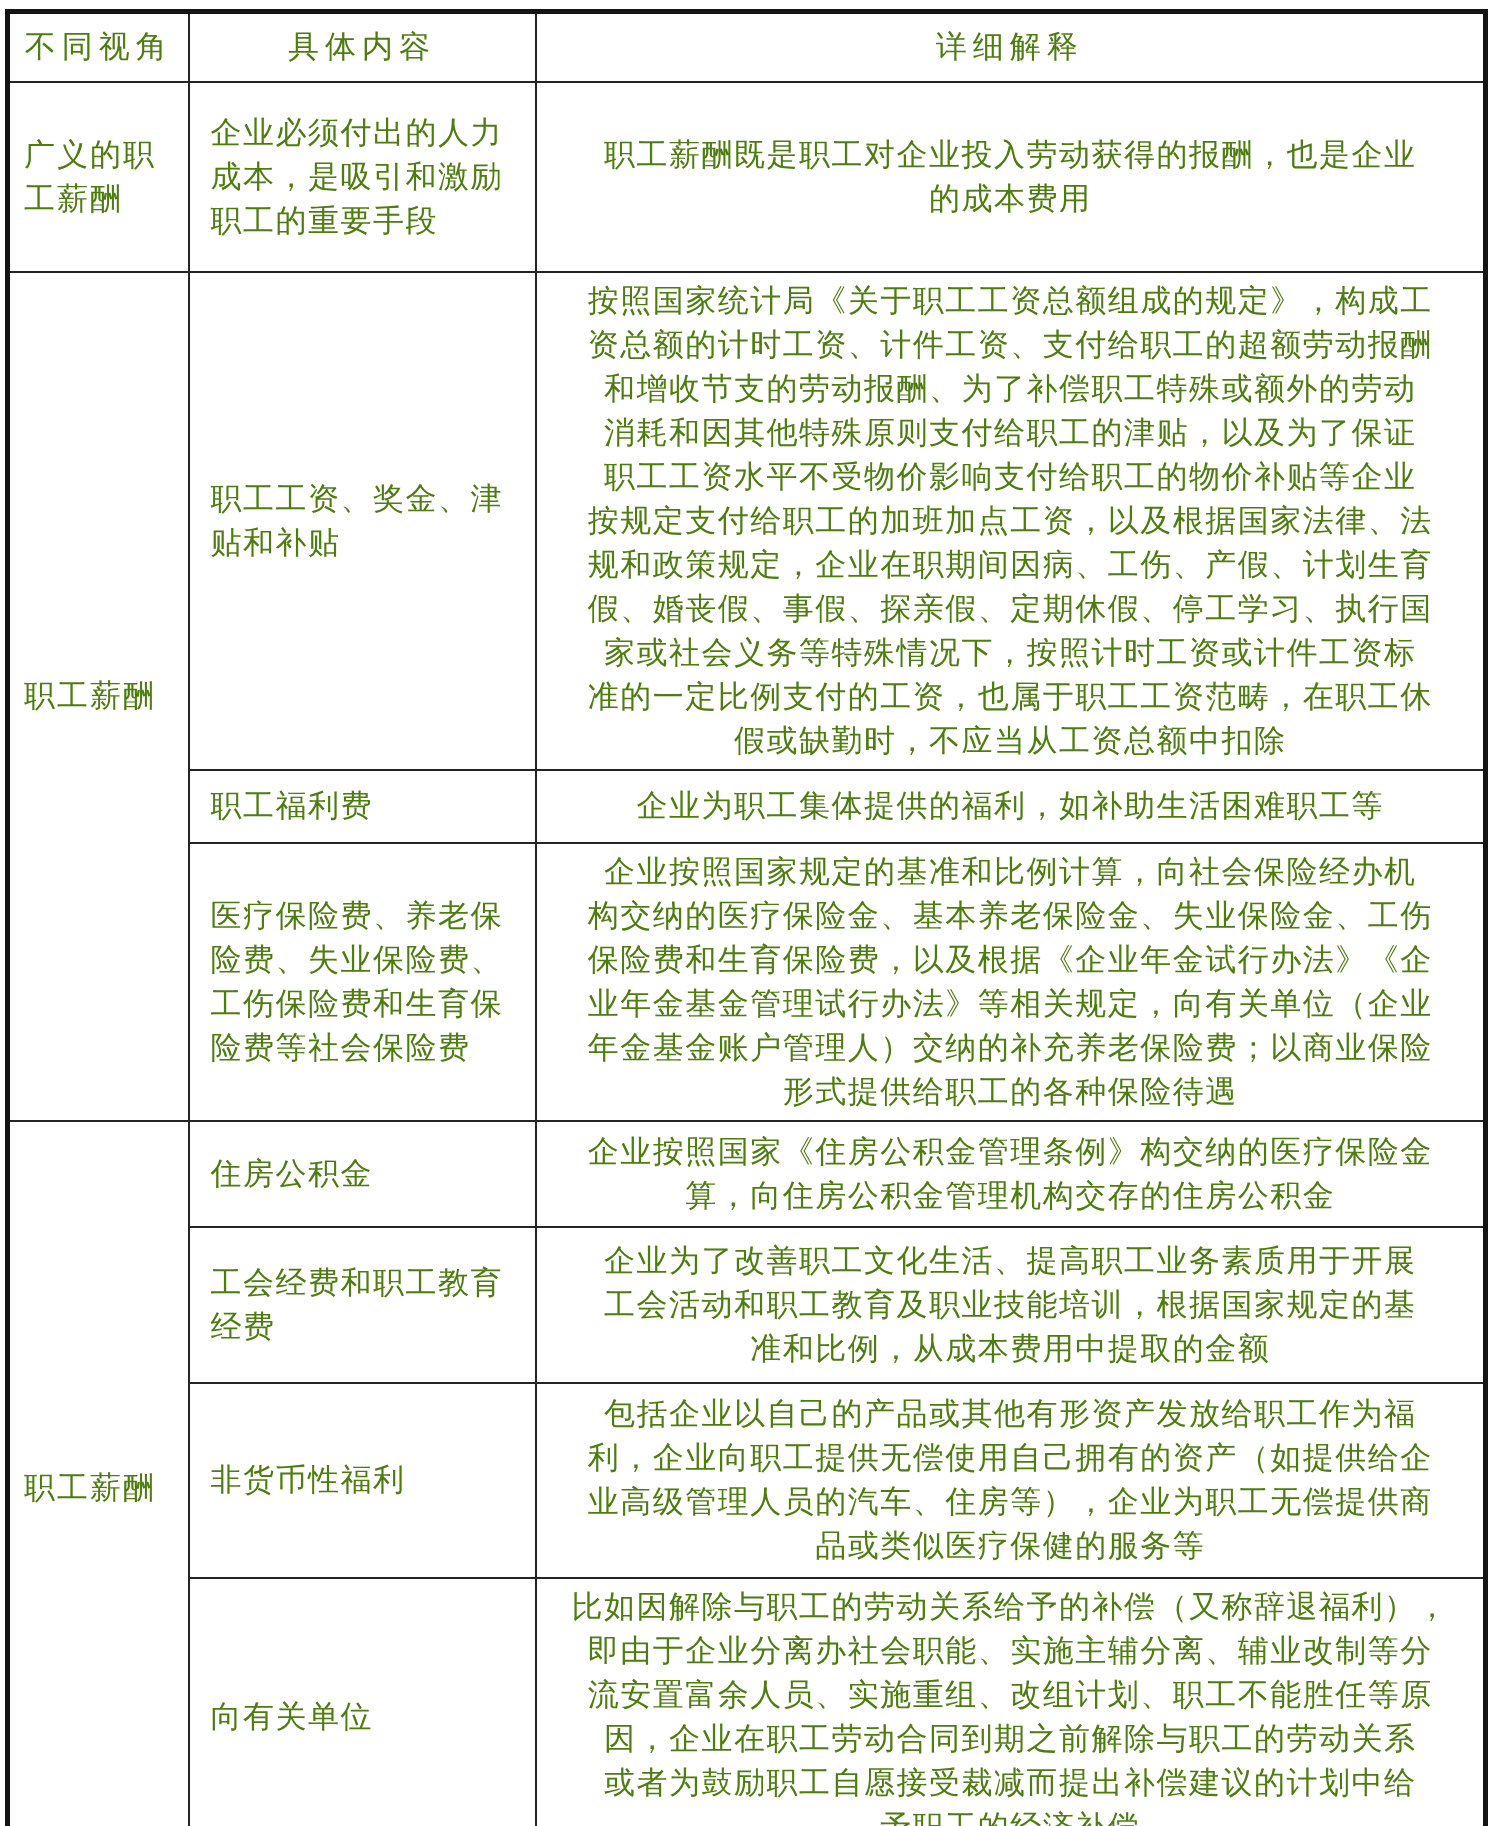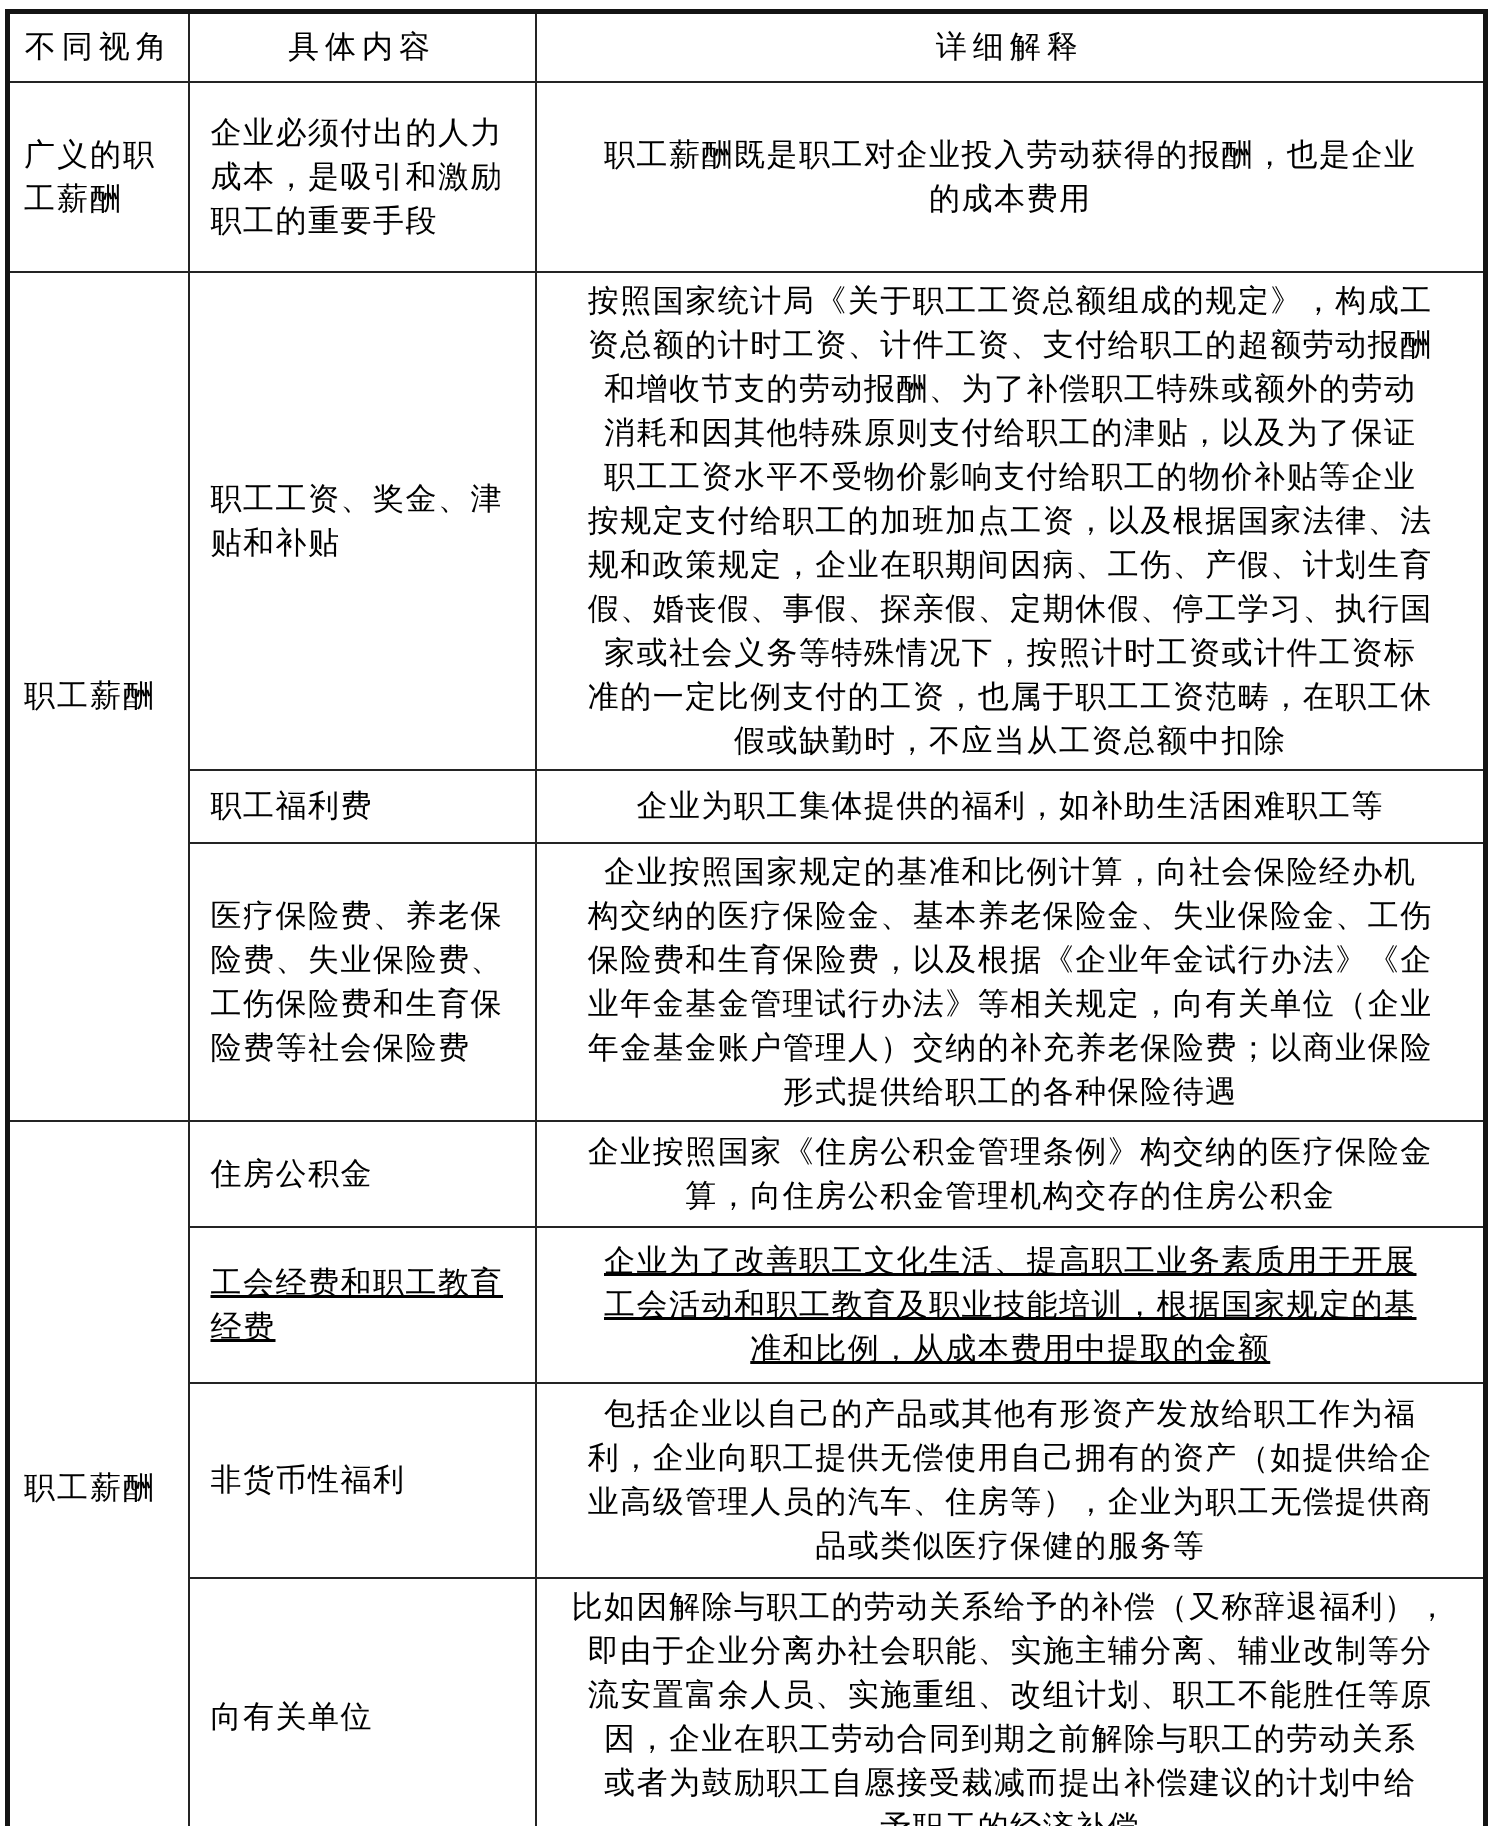--- a/index.html
+++ b/index.html
@@ -32,7 +32,7 @@
     vertical-align: middle;
     box-sizing: border-box;
     white-space: pre-line;
-    color: #000000;
+    color: #4d7c0f;
     font-size: 31px;
     line-height: 44px;
     letter-spacing: 1.5px;

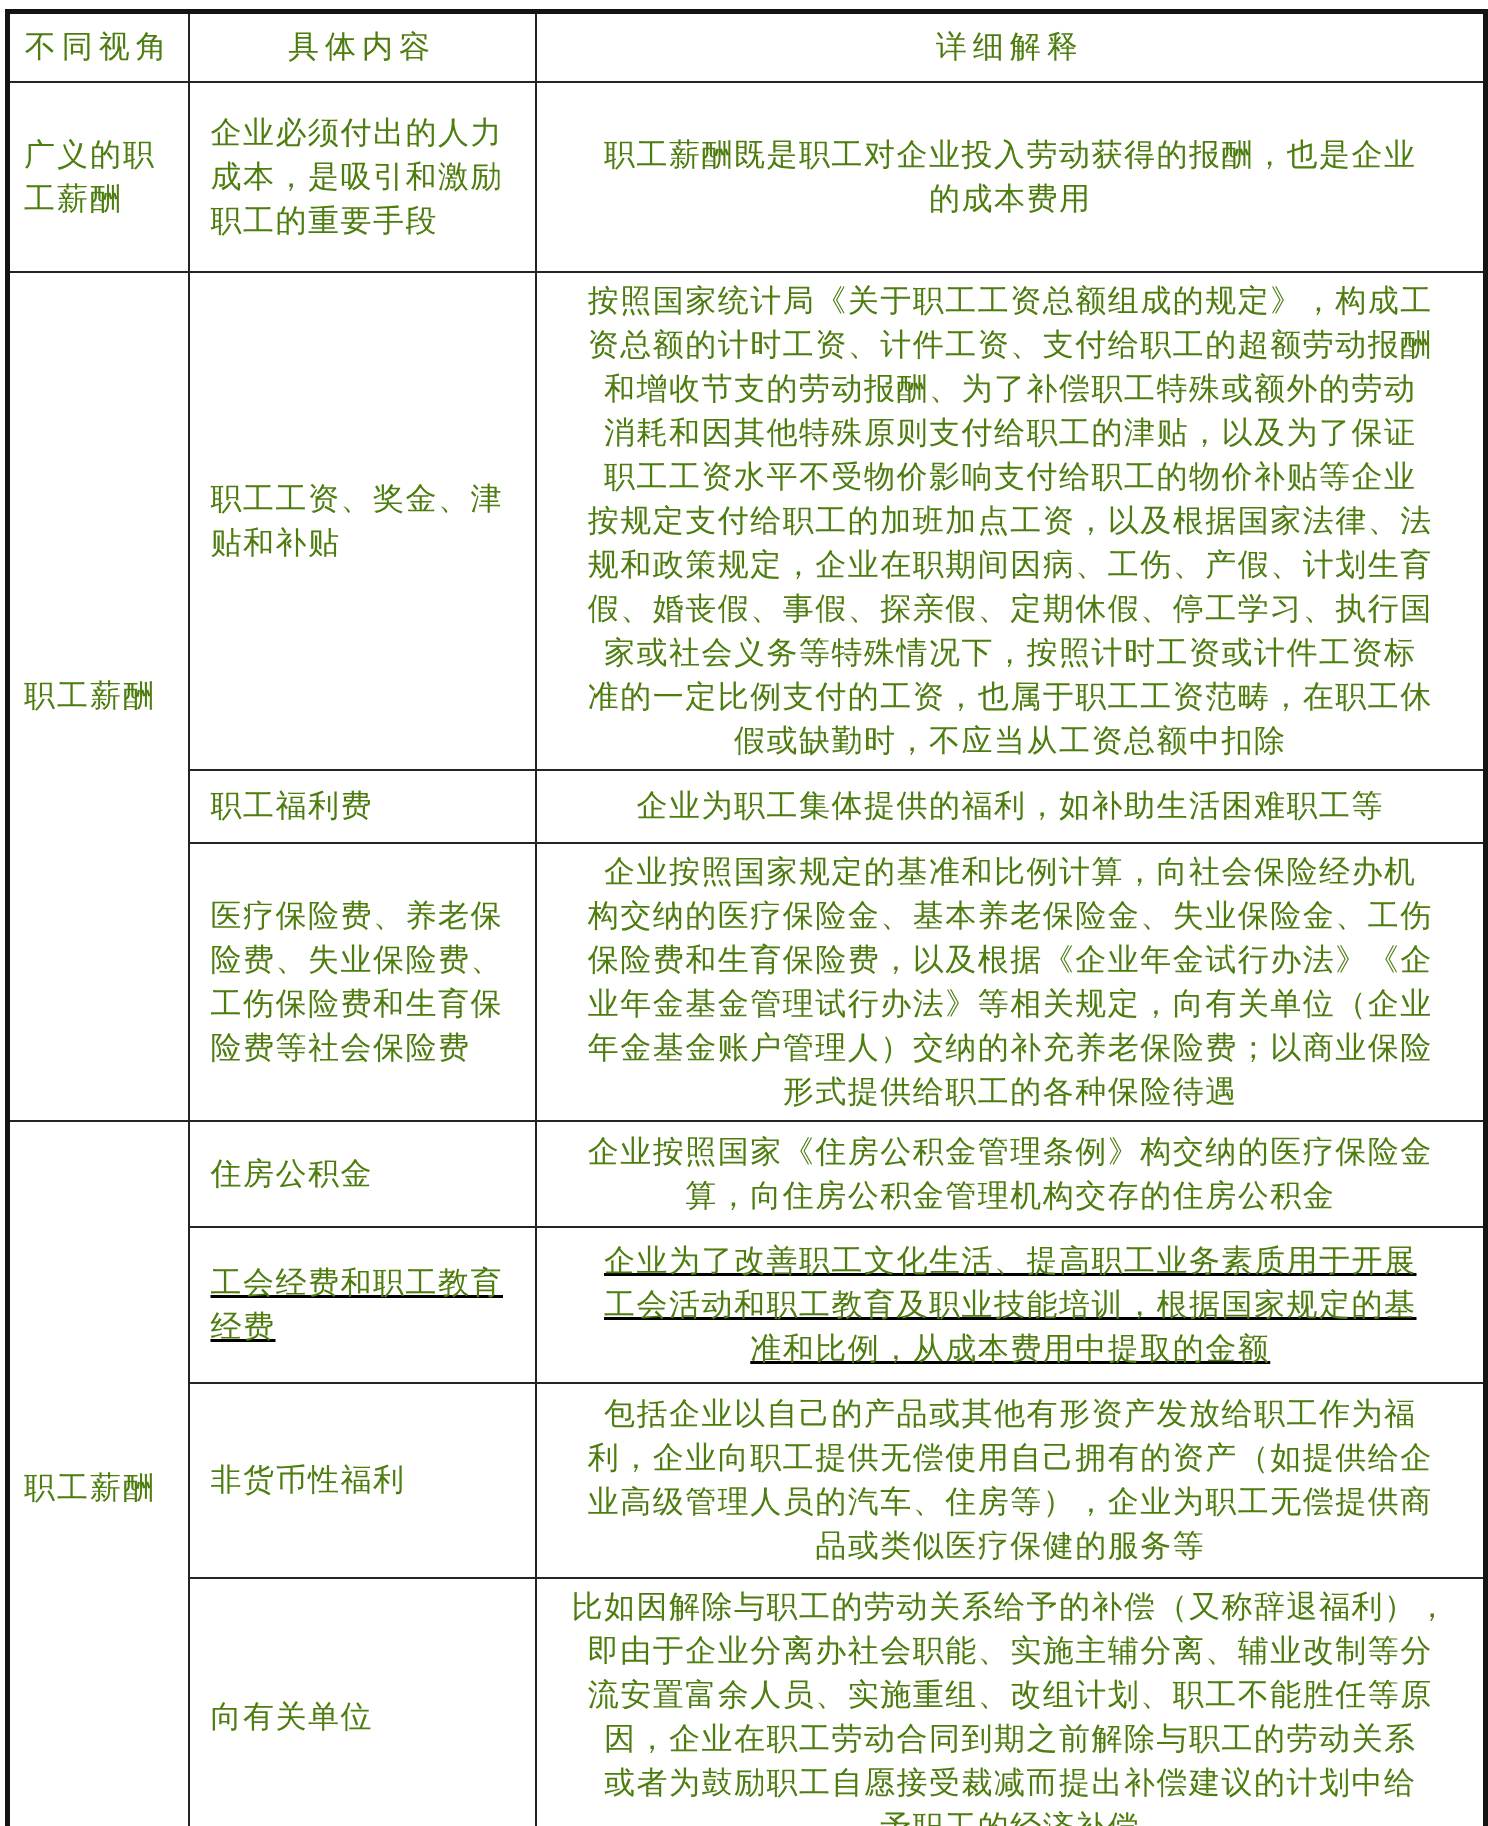--- a/index.html
+++ b/index.html
@@ -53,7 +53,7 @@
   tr.r2  { height: 73px;  }
   tr.r3  { height: 276px; }
   tr.r4  { height: 106px; }
-  tr.r5  { height: 156px; text-decoration: underline; }
+  tr.r5  { height: 156px; }
   tr.r6  { height: 195px; }
   tr.r7  { height: 270px; }
 </style>

